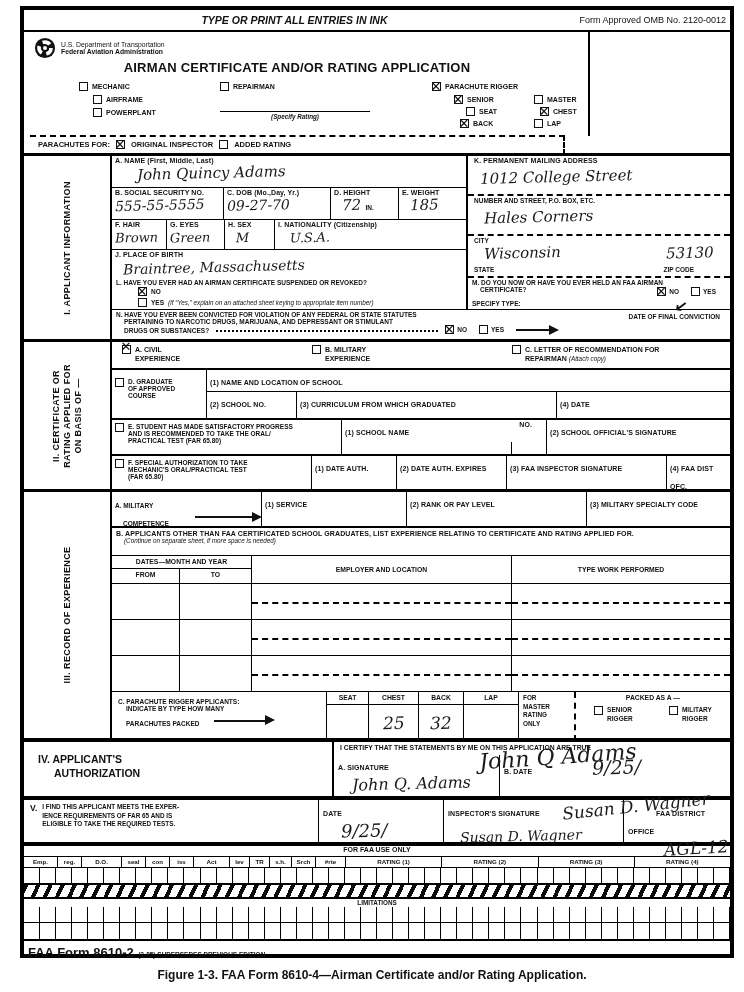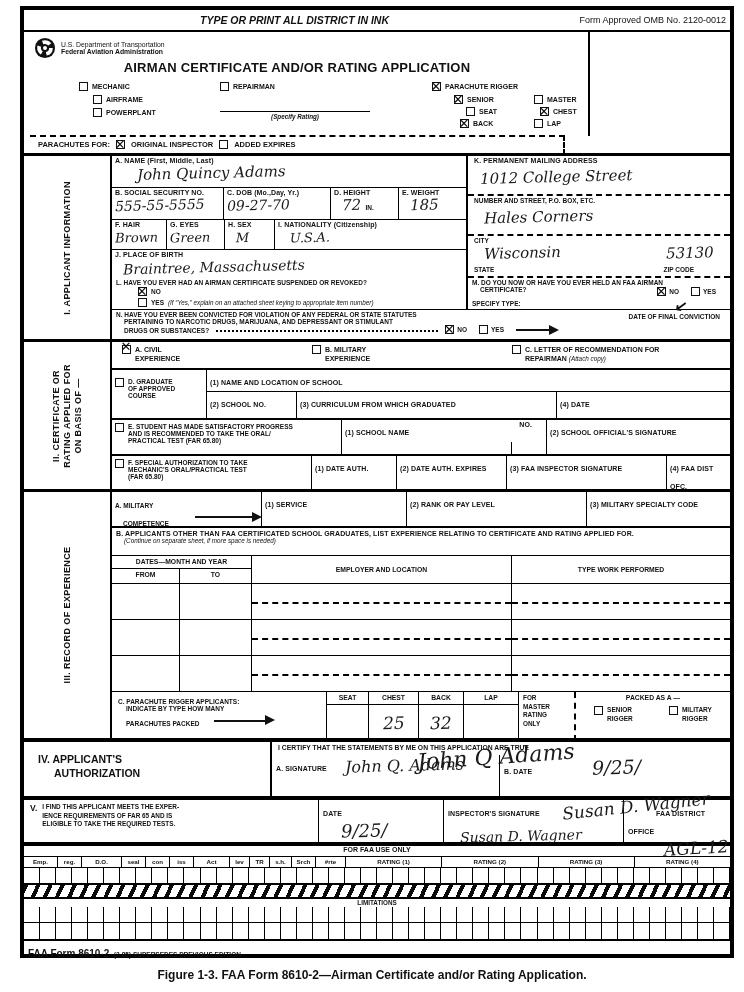--- a/index.html
+++ b/index.html
@@ -137,7 +137,7 @@
 <div class="form">
 
   <div class="topstrip">
-    <div class="ink">TYPE OR PRINT ALL DISTRICT IN INK</div>
+    <div class="ink">TYPE OR PRINT ALL ENTRIES IN INK</div>
     <div class="omb">Form Approved OMB No. 2120-0012</div>
   </div>
 

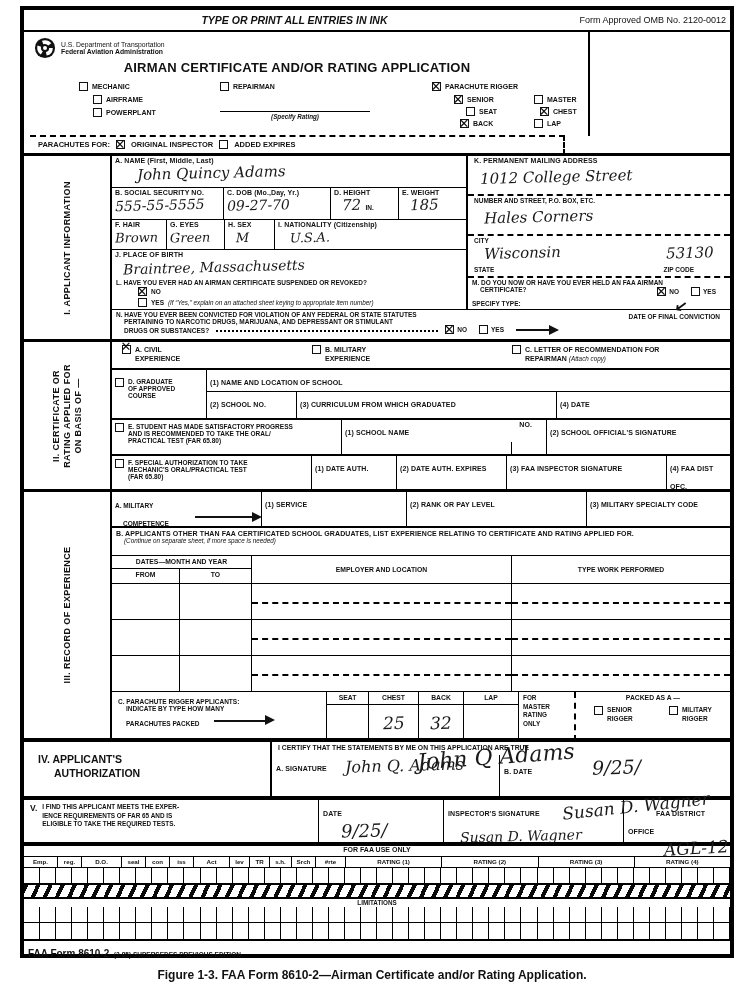--- a/index.html
+++ b/index.html
@@ -224,7 +224,7 @@
       <span class="cb checked"></span>
       <span>ORIGINAL INSPECTOR</span>
       <span class="cb"></span>
-      <span>ADDED EXPIRES</span>
+      <span>ADDED RATING</span>
     </div>
   </div>
 

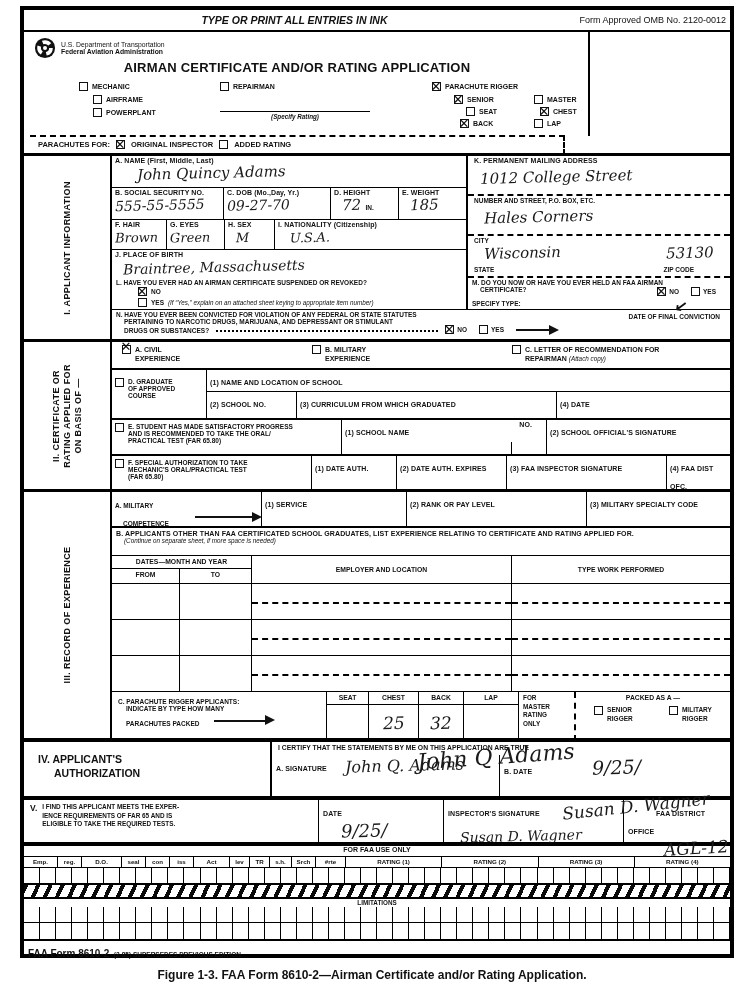--- a/index.html
+++ b/index.html
@@ -99,7 +99,7 @@
 
   
   .sec4 { height:58px; display:flex; border-bottom:4px solid #000; flex:none; }
-  .s4lab { width:248px; border-right:2px solid #000; padding:10px 0 0 14px;
+  .s4lab { width:310px; border-right:2px solid #000; padding:10px 0 0 14px;
            font-size:10.5px; font-weight:bold; line-height:14px; flex:none; }
   .s4right { flex:1; display:flex; flex-direction:column; }
   .certline { height:13px; font-size:6.8px; font-weight:bold; padding:2px 0 0 6px; flex:none; }

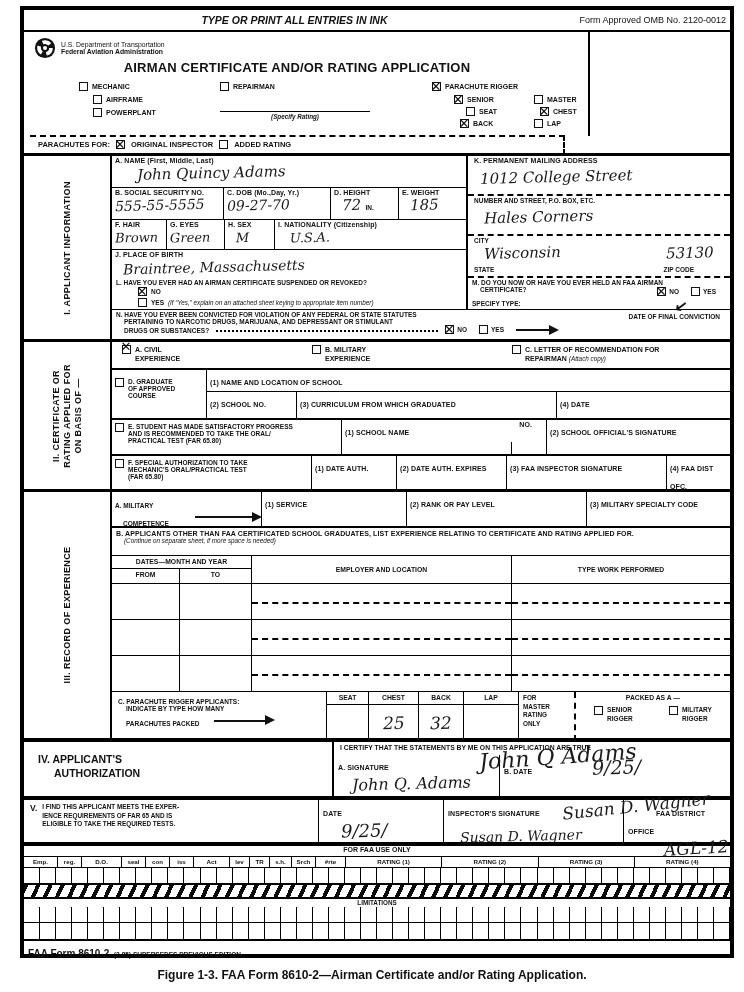--- a/index.html
+++ b/index.html
@@ -125,7 +125,7 @@
   .rowb { height:16px; border-bottom:1.5px solid #000; }
   .rowc { height:16px; }
   .faafoot { height:15px; border-top:2px solid #000; padding:2px 0 0 4px; flex:none; }
-  .faafoot b { font-size:10px; }
+  .faafoot b { font-size:13px; }
   .faafoot span { font-size:6.5px; font-weight:bold; }
 
   .caption { position:absolute; left:0; right:0; top:968px; text-align:center;

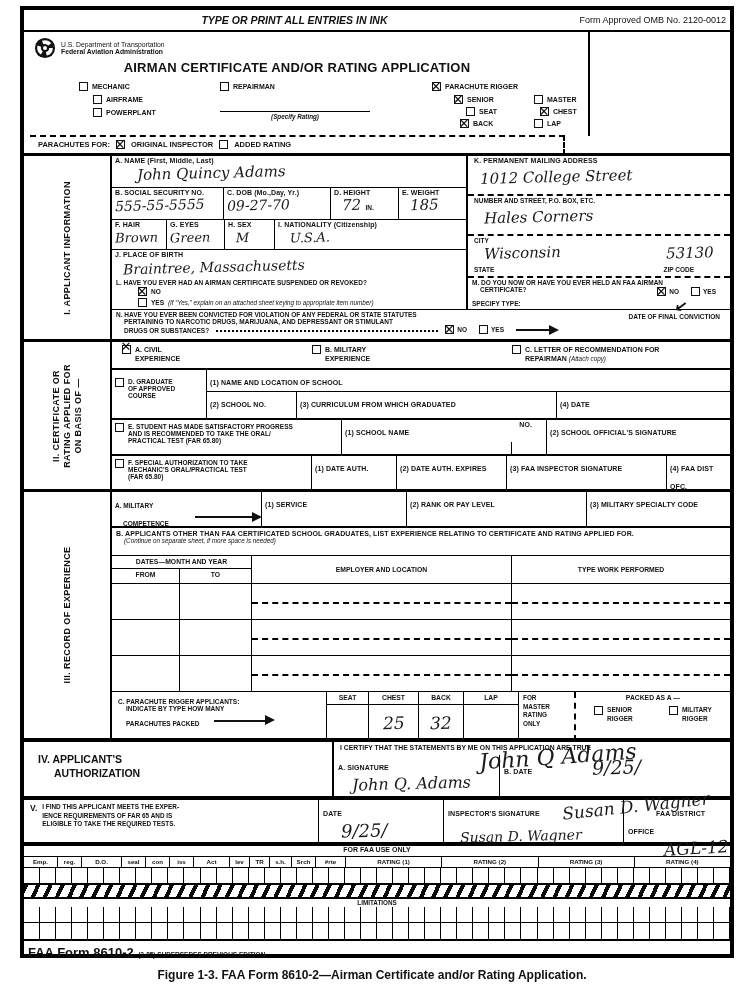--- a/index.html
+++ b/index.html
@@ -717,6 +717,6 @@
 
 </div>
 
-<div class="caption">Figure 1-3. FAA Form 8610-2—Airman Certificate and/or Rating Application.</div>
+<div class="caption">Figure 1-3. FAA Form 8610-4—Airman Certificate and/or Rating Application.</div>
 
 </body></html>

